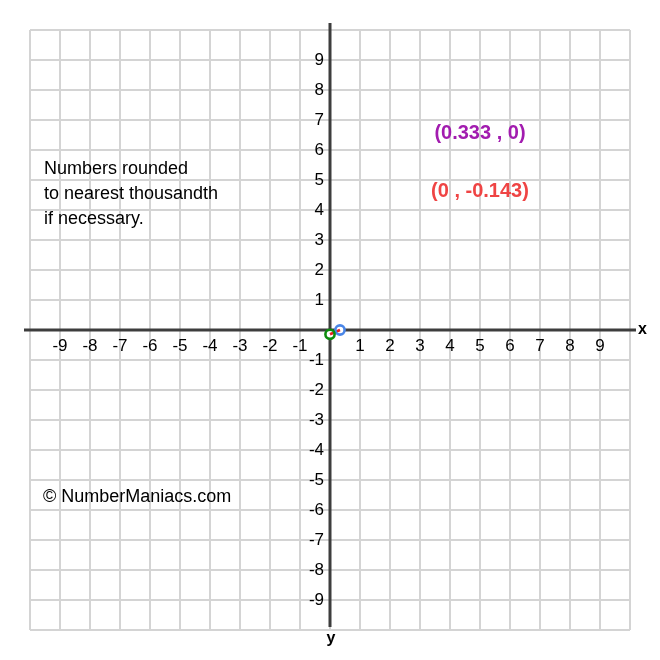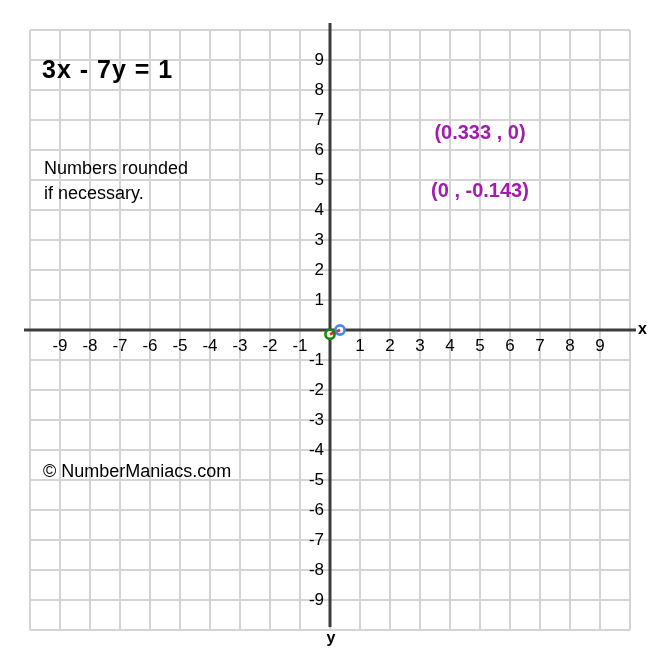--- a/index.html
+++ b/index.html
@@ -78,7 +78,6 @@
       <circle cx="330" cy="334.29" r="4.6" fill="none" stroke="#0d8c0d" stroke-width="2.6"></circle>
     </svg>
 
-  <div class="abs equation-title">3x - 7y = 1</div>
 
   <div class="abs note">
     <div>Numbers rounded</div>

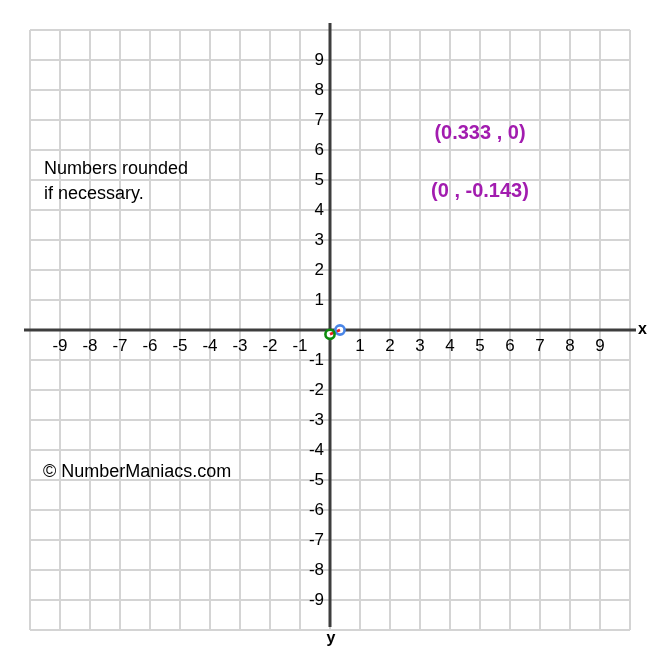--- a/index.html
+++ b/index.html
@@ -81,6 +81,7 @@
 
   <div class="abs note">
     <div>Numbers rounded</div>
+    <div>to nearest thousandth</div>
     <div>if necessary.</div>
   </div>
 

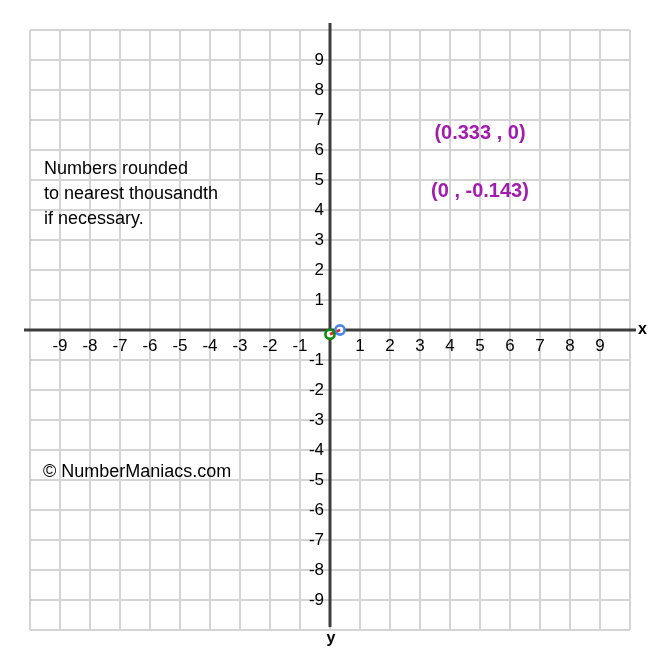--- a/index.html
+++ b/index.html
@@ -87,7 +87,7 @@
 
   <div class="abs intercept-label x-intercept-label" style="color: #a21caf;">(0.333 , 0)</div>
 
-  <div class="abs intercept-label y-intercept-label" style="color: #a21caf;">(0 , -0.143)</div>
+  <div class="abs intercept-label y-intercept-label" style="color: #ef4444;">(0 , -0.143)</div>
 
   <div class="abs watermark">© NumberManiacs.com</div>
 

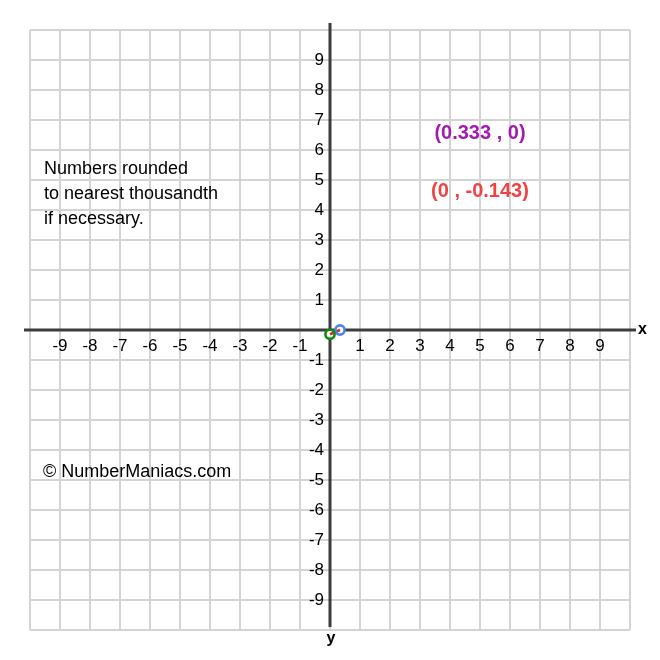--- a/index.html
+++ b/index.html
@@ -14,7 +14,7 @@
   .intercept-label{left:405px;width:150px;text-align:center;font-size:20px;font-weight:bold;white-space:nowrap;}
   .x-intercept-label{top:121px;}
   .y-intercept-label{top:179px;}
-  .watermark{left:43px;top:461px;font-size:18px;}
+  .watermark{left:43px;top:486px;font-size:18px;}
   .x-tick{position:absolute;top:336px;transform:translateX(-50%);font-size:17px;line-height:20px;}
   .y-tick{position:absolute;width:60px;text-align:right;font-size:17px;line-height:20px;}
   .axis-letter{font-size:16px;font-weight:bold;}

